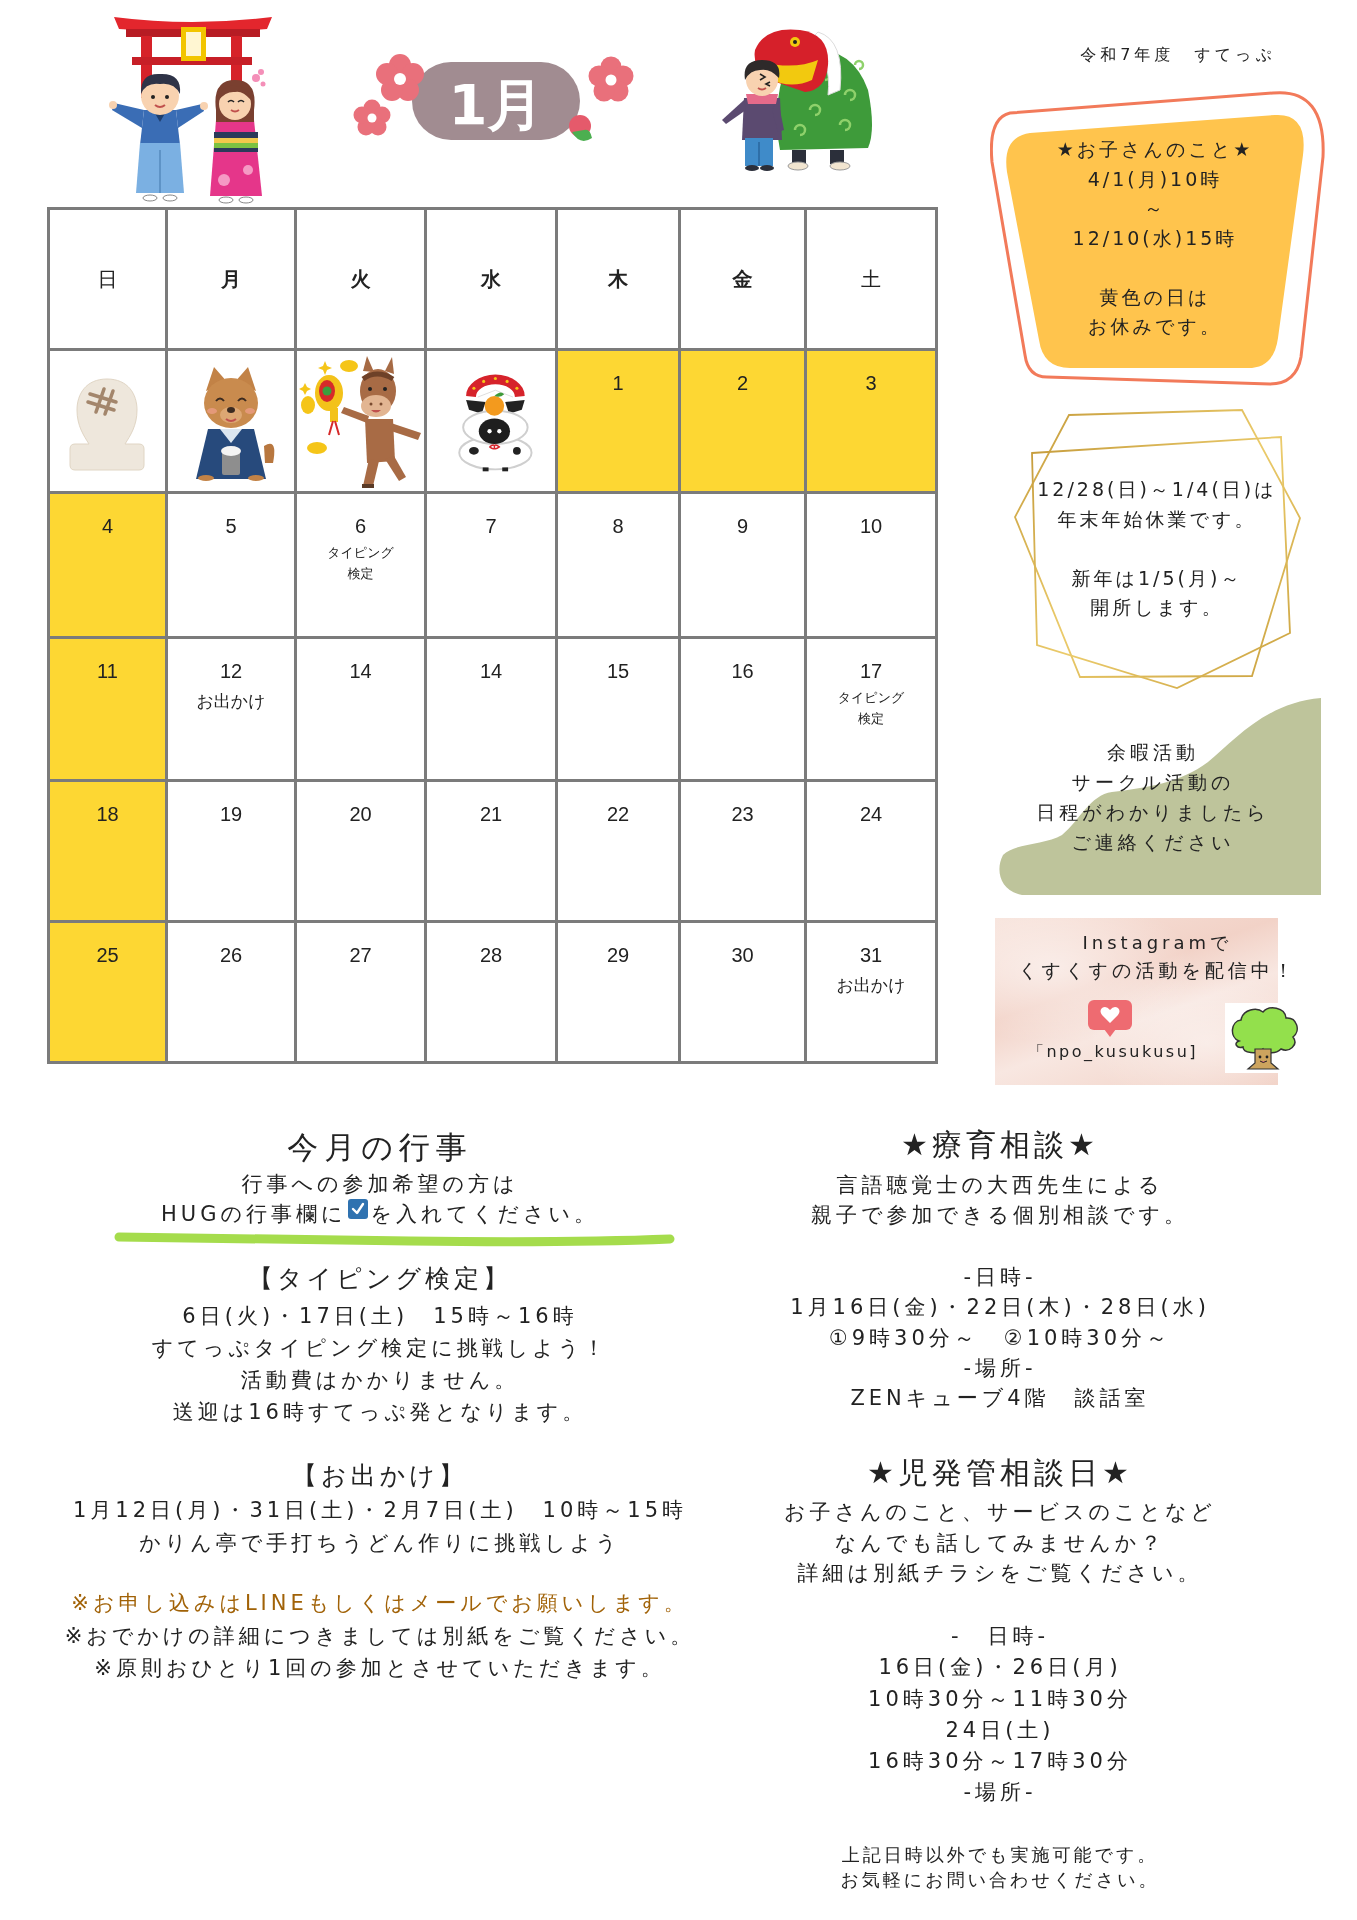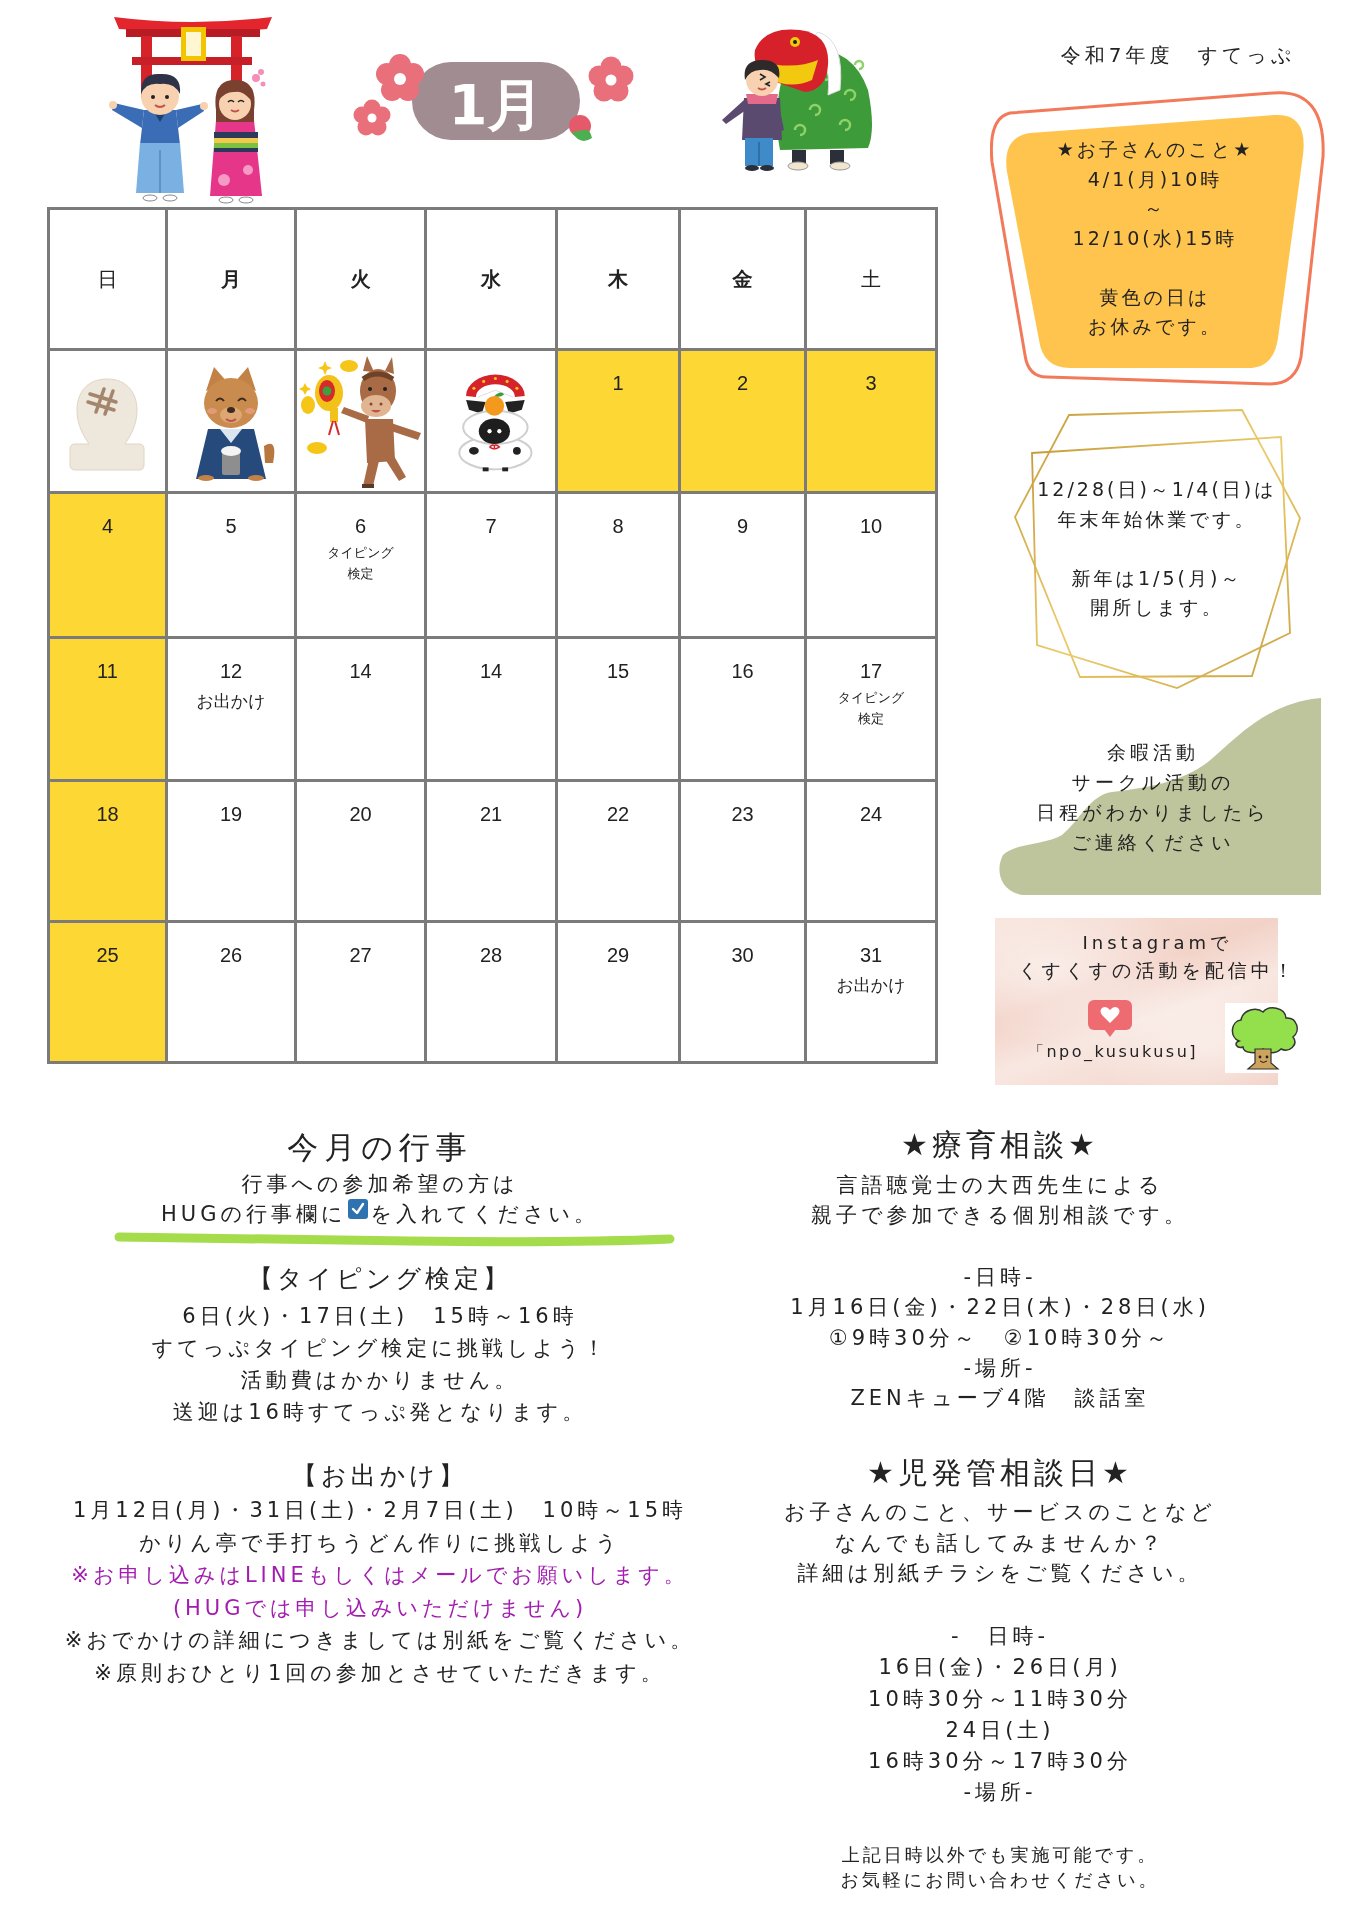--- a/index.html
+++ b/index.html
@@ -9,7 +9,7 @@
   .ctr{text-align:center;}
   .line{display:flex;justify-content:center;white-space:nowrap;}
   
-  #org-label{left:1040px;top:40px;width:276px;font-size:20px;letter-spacing:4px;line-height:30px;}
+  #org-label{left:1040px;top:40px;width:276px;font-size:16px;letter-spacing:4px;line-height:30px;}
   
   #calendar{left:47px;top:207px;display:grid;
     grid-template-columns:115px 126px 127px 128px 120px 123px 128px;

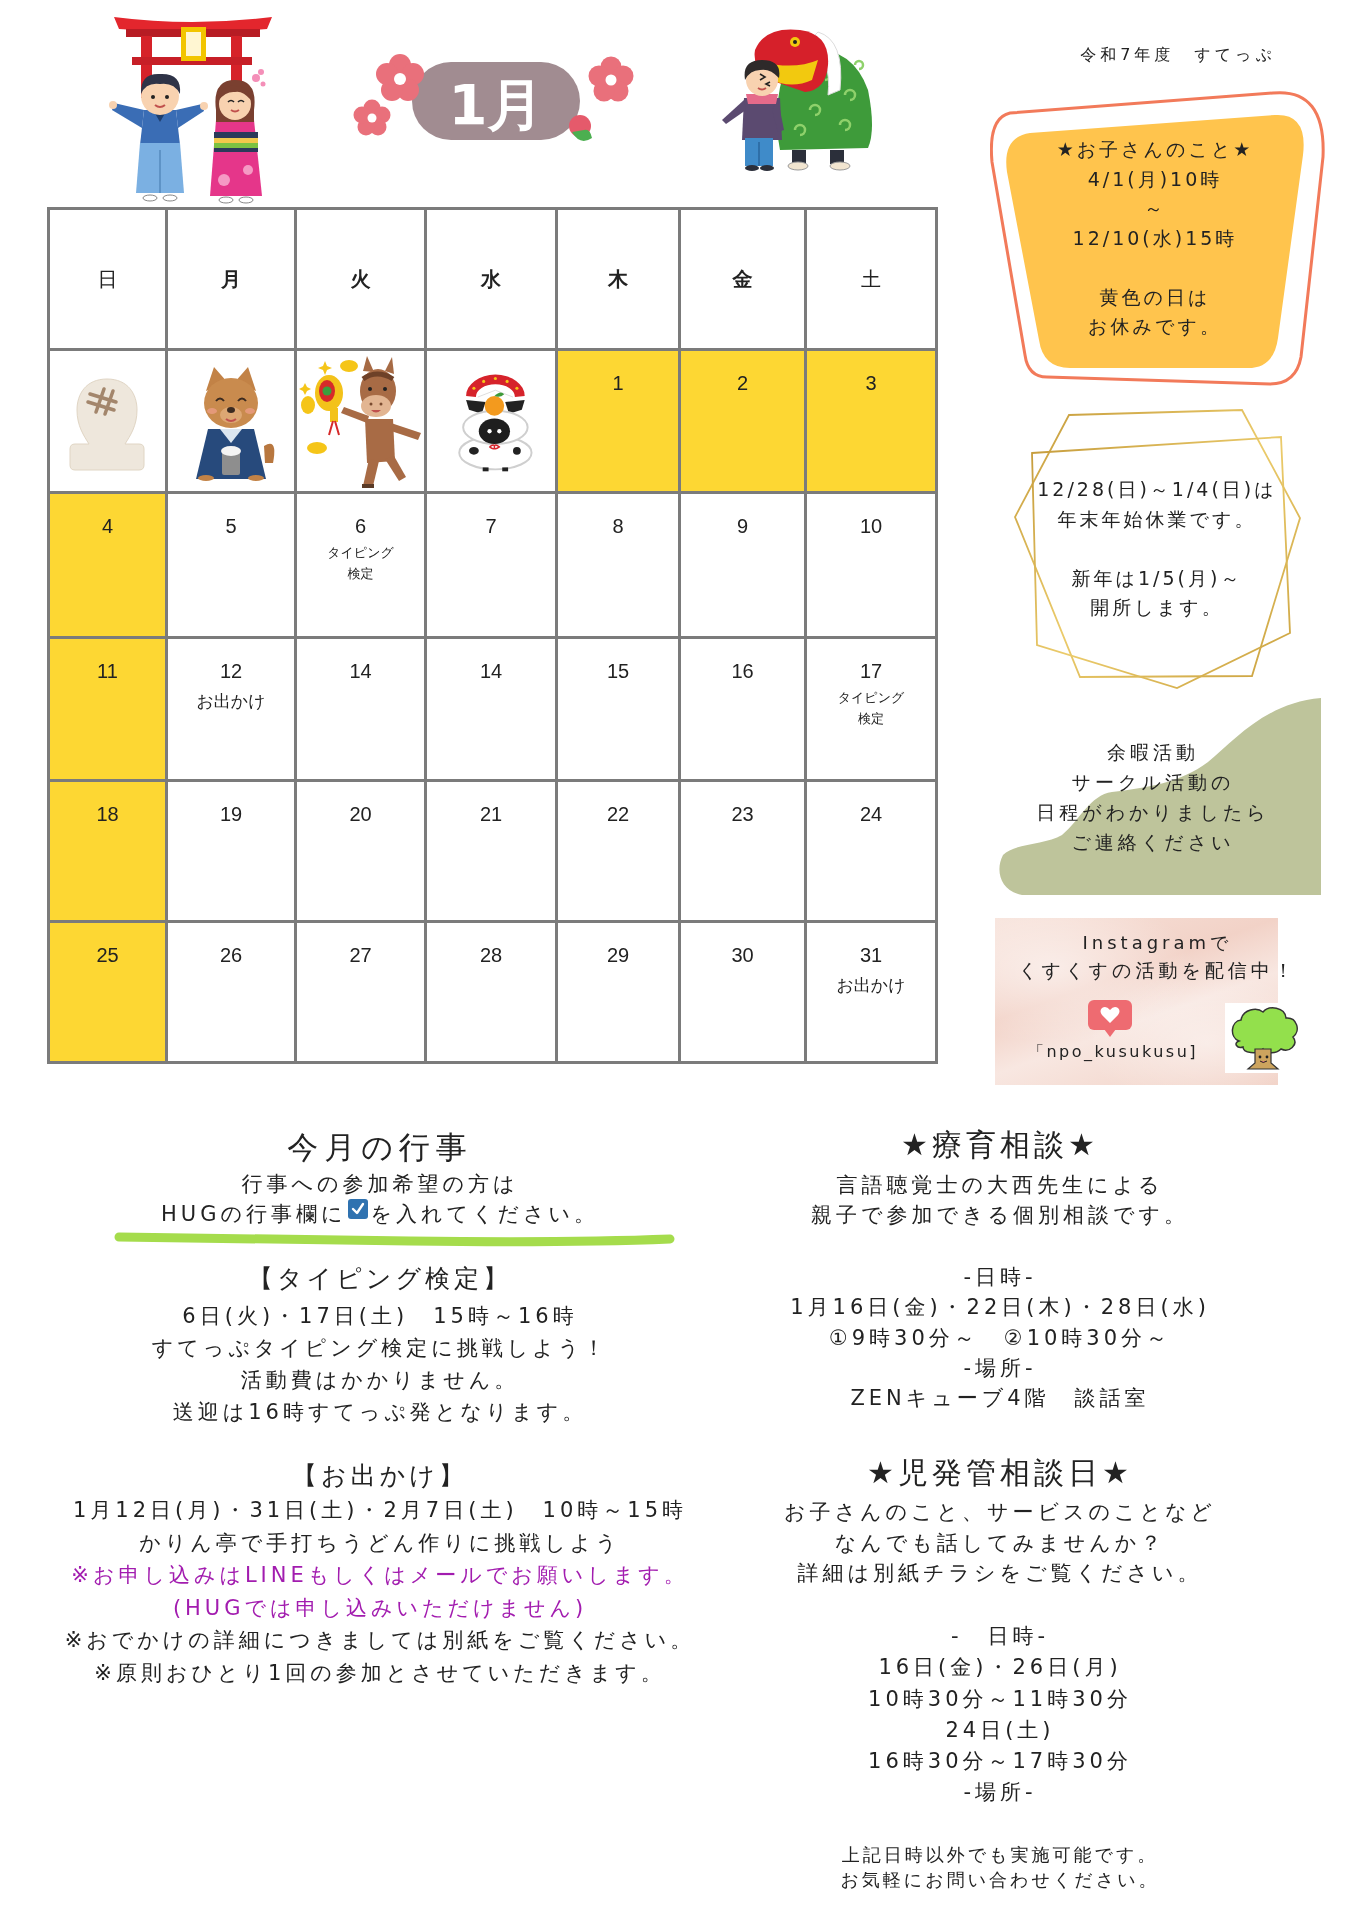--- a/index.html
+++ b/index.html
@@ -47,7 +47,7 @@
   .sec-title{font-size:31px;letter-spacing:6px;line-height:40px;}
   .sec-body{font-size:21px;letter-spacing:4px;}
   .sec-head{font-size:25px;letter-spacing:4px;line-height:36px;}
-  .red{color:#a21caf;}
+  .red{color:#a16207;margin-top:28px;}
   .chk{display:inline-block;width:20px;height:20px;background:#2F72B0;border-radius:3px;
        vertical-align:-3px;margin:0 2px;position:relative;}
   .chk svg{position:absolute;left:2px;top:2px;}

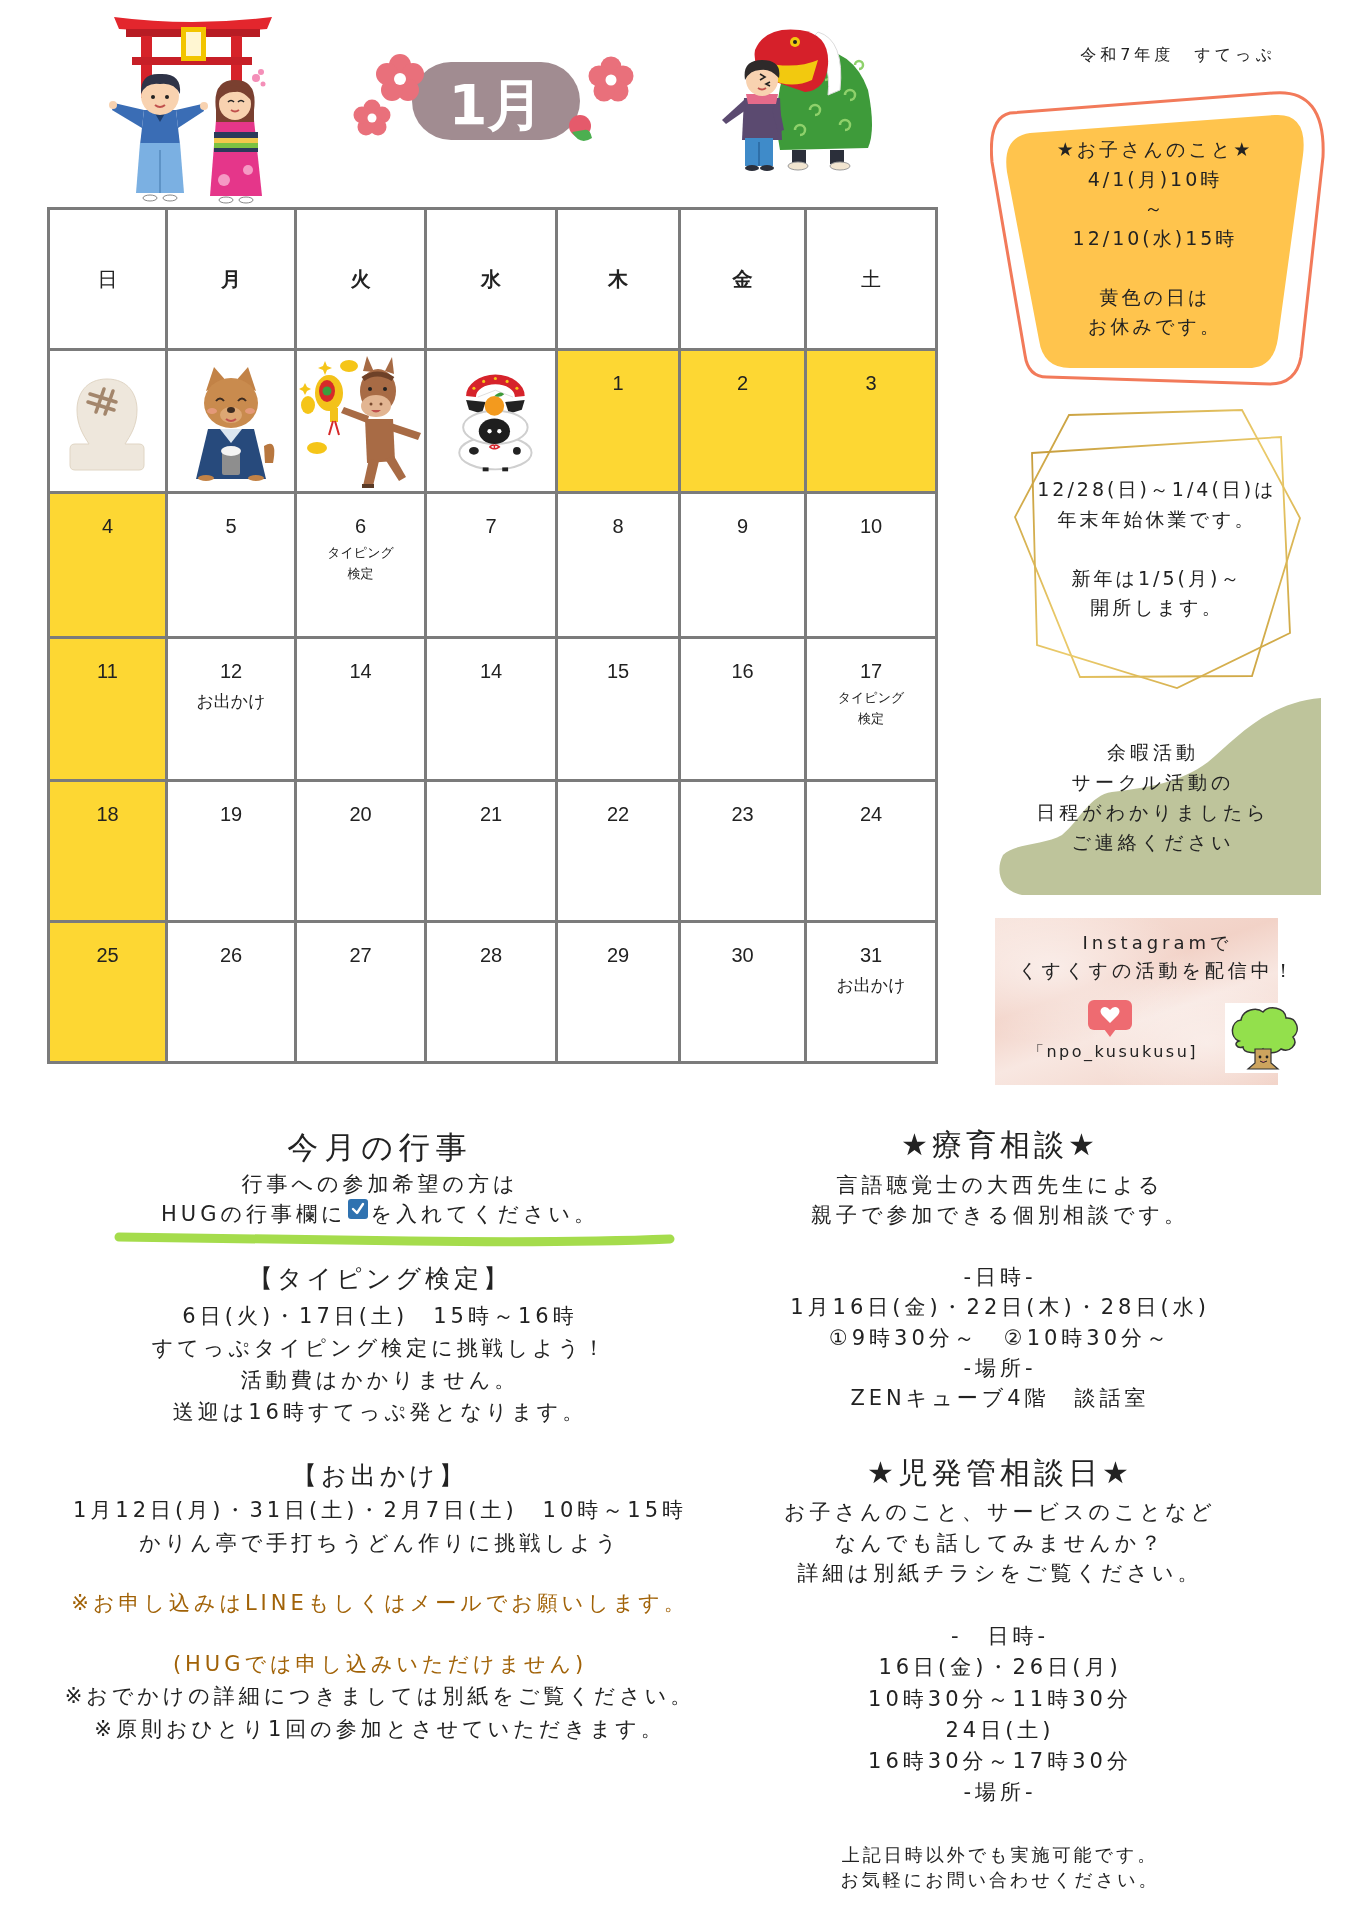--- a/index.html
+++ b/index.html
@@ -476,7 +476,6 @@
   <div class="line">1月12日(月)・31日(土)・2月7日(土)　10時～15時</div>
   <div class="line">かりん亭で手打ちうどん作りに挑戦しよう</div>
   <div class="line red">※お申し込みはLINEもしくはメールでお願いします。</div>
-  <div class="line red">(HUGでは申し込みいただけません)</div>
   <div class="line">※おでかけの詳細につきましては別紙をご覧ください。</div>
   <div class="line">※原則おひとり1回の参加とさせていただきます。</div>
 </div>

